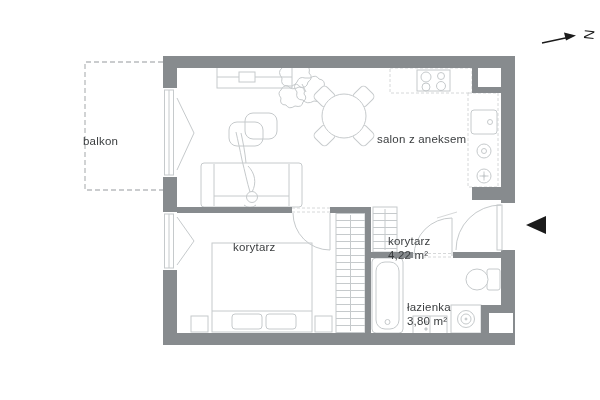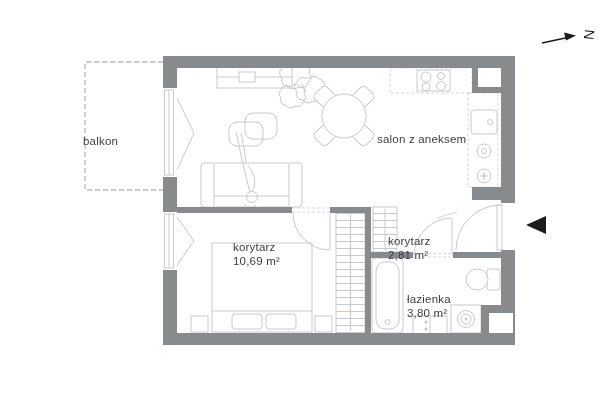--- a/index.html
+++ b/index.html
@@ -204,7 +204,6 @@
   </div>
   <div class="room-label" style="left:233px;top:212px;width:84px;">
     <span>korytarz</span>
-    <span class="area">10,69 m²</span>
   </div>
   <div class="room-label" style="left:388px;top:206px;width:62px;">
     <span>korytarz</span>

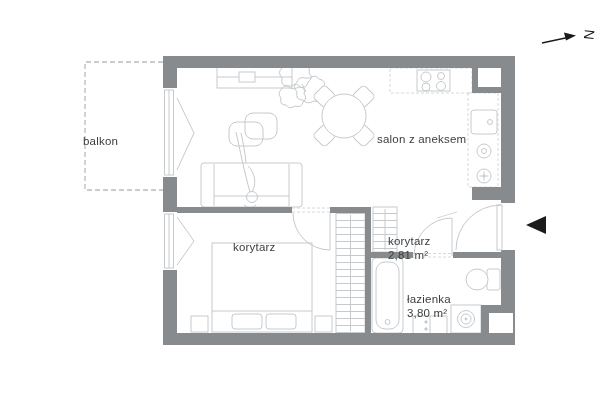--- a/index.html
+++ b/index.html
@@ -207,7 +207,7 @@
   </div>
   <div class="room-label" style="left:388px;top:206px;width:62px;">
     <span>korytarz</span>
-    <span class="area">2,81 m²</span>
+    <span class="area">4,22 m²</span>
   </div>
   <div class="room-label" style="left:407px;top:264px;width:68px;">
     <span>łazienka</span>

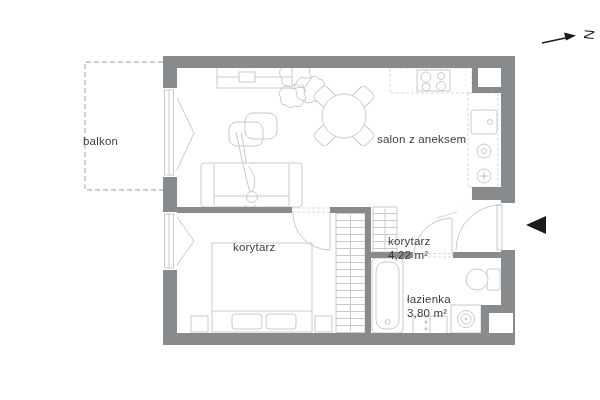--- a/index.html
+++ b/index.html
@@ -209,7 +209,7 @@
     <span>korytarz</span>
     <span class="area">4,22 m²</span>
   </div>
-  <div class="room-label" style="left:407px;top:264px;width:68px;">
+  <div class="room-label" style="left:407px;top:272px;width:68px;">
     <span>łazienka</span>
     <span class="area">3,80 m²</span>
   </div>

